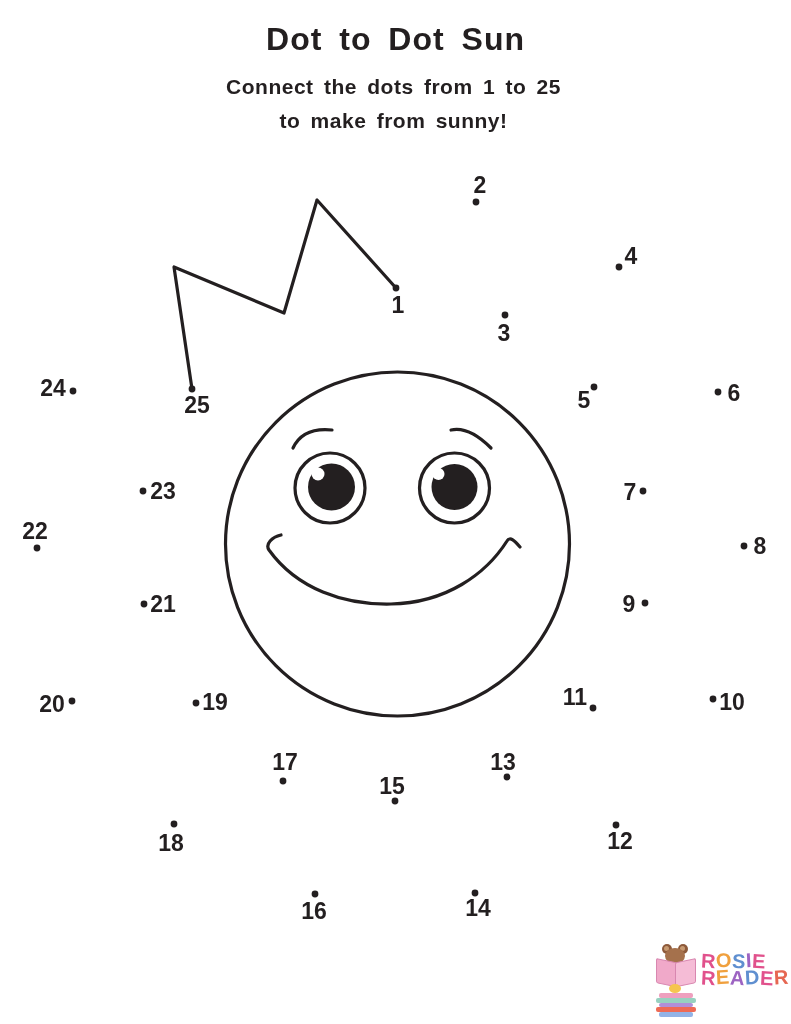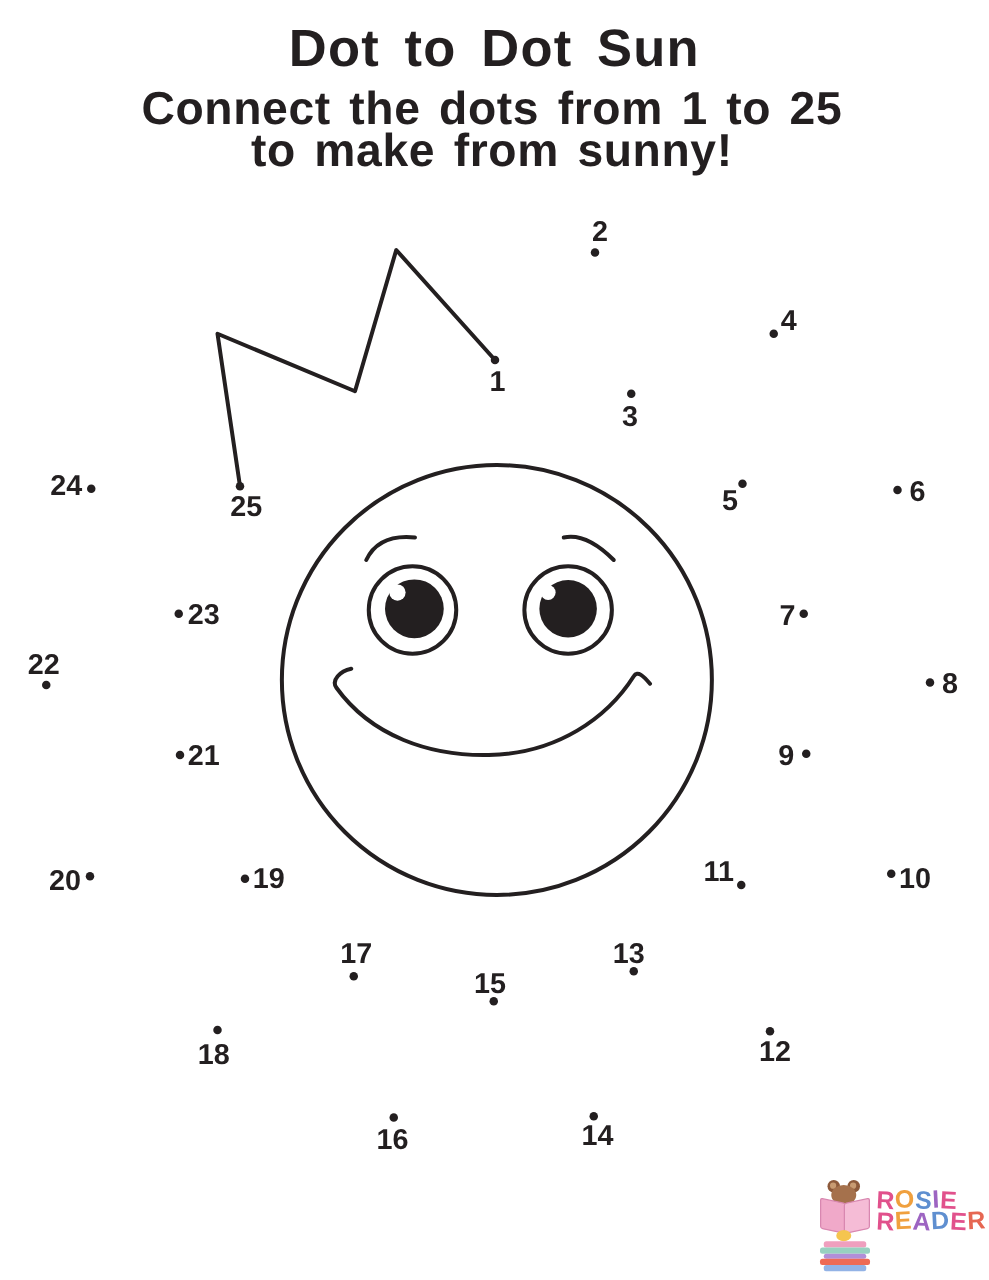--- a/index.html
+++ b/index.html
@@ -15,7 +15,7 @@
   
   .header{position:absolute;left:0;right:0;top:16px;text-align:center;}
   .title{
-    margin:0;font-weight:700;font-size:42px;line-height:46px;
+    margin:0;font-weight:700;font-size:32px;line-height:46px;
     letter-spacing:1px;word-spacing:7px;color:#231f20;
   }
   .subtitle{

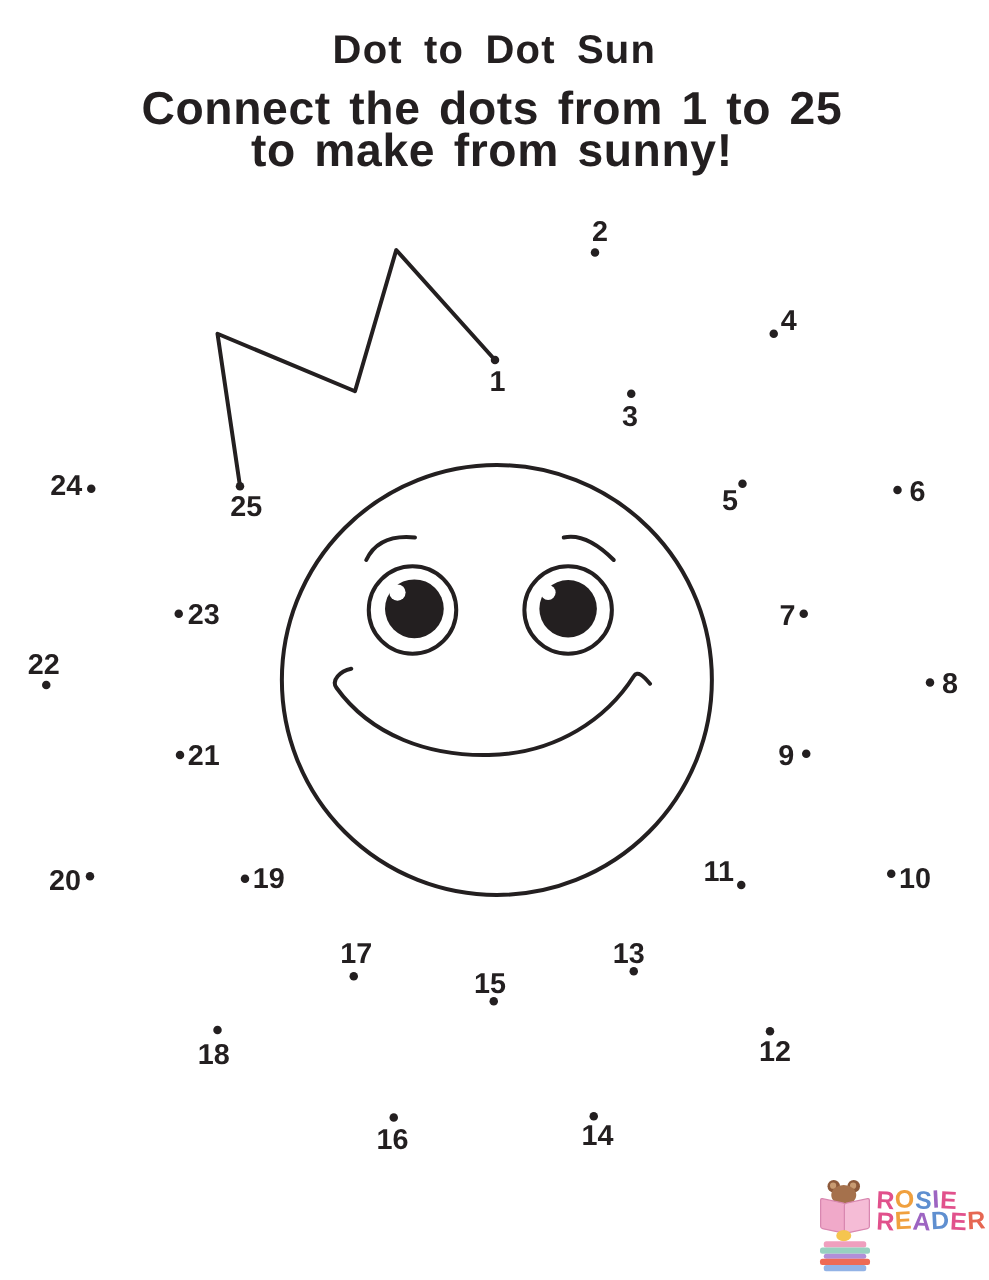--- a/index.html
+++ b/index.html
@@ -19,7 +19,7 @@
     letter-spacing:1px;word-spacing:7px;color:#231f20;
   }
   .subtitle{
-    margin:8px 4px 0 0;font-weight:700;font-size:37px;line-height:34px;
+    margin:8px 4px 0 0;font-weight:700;font-size:21px;line-height:34px;
     letter-spacing:.5px;word-spacing:4px;color:#231f20;
   }
   

